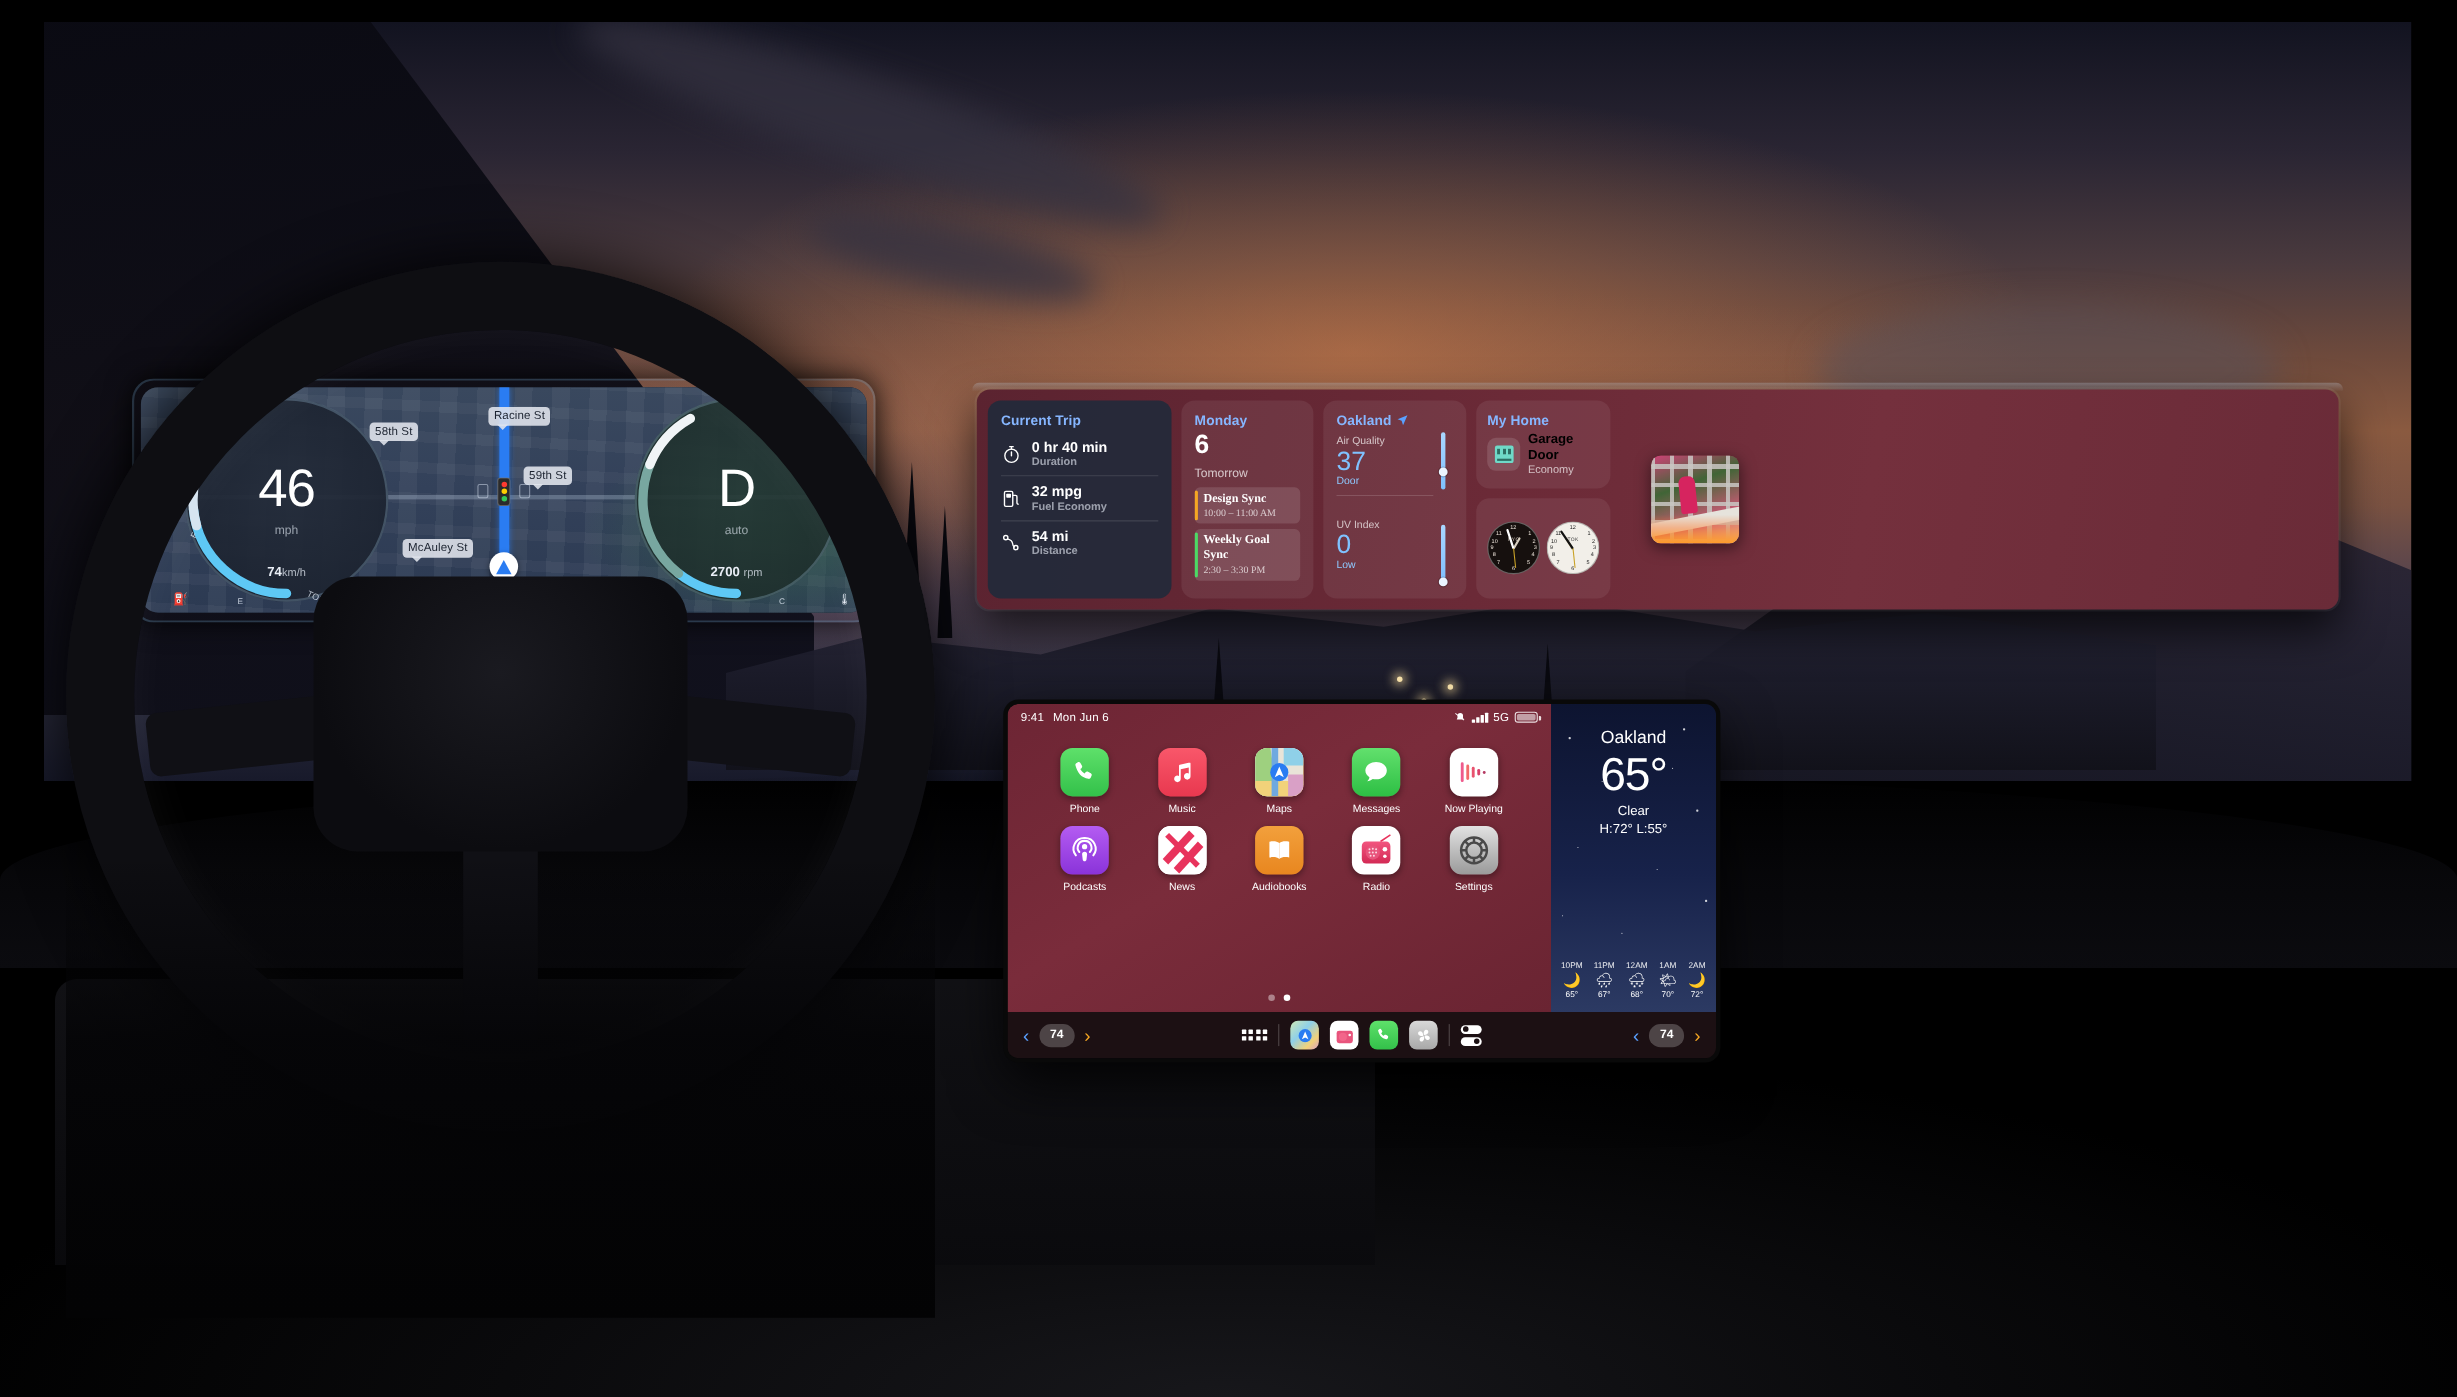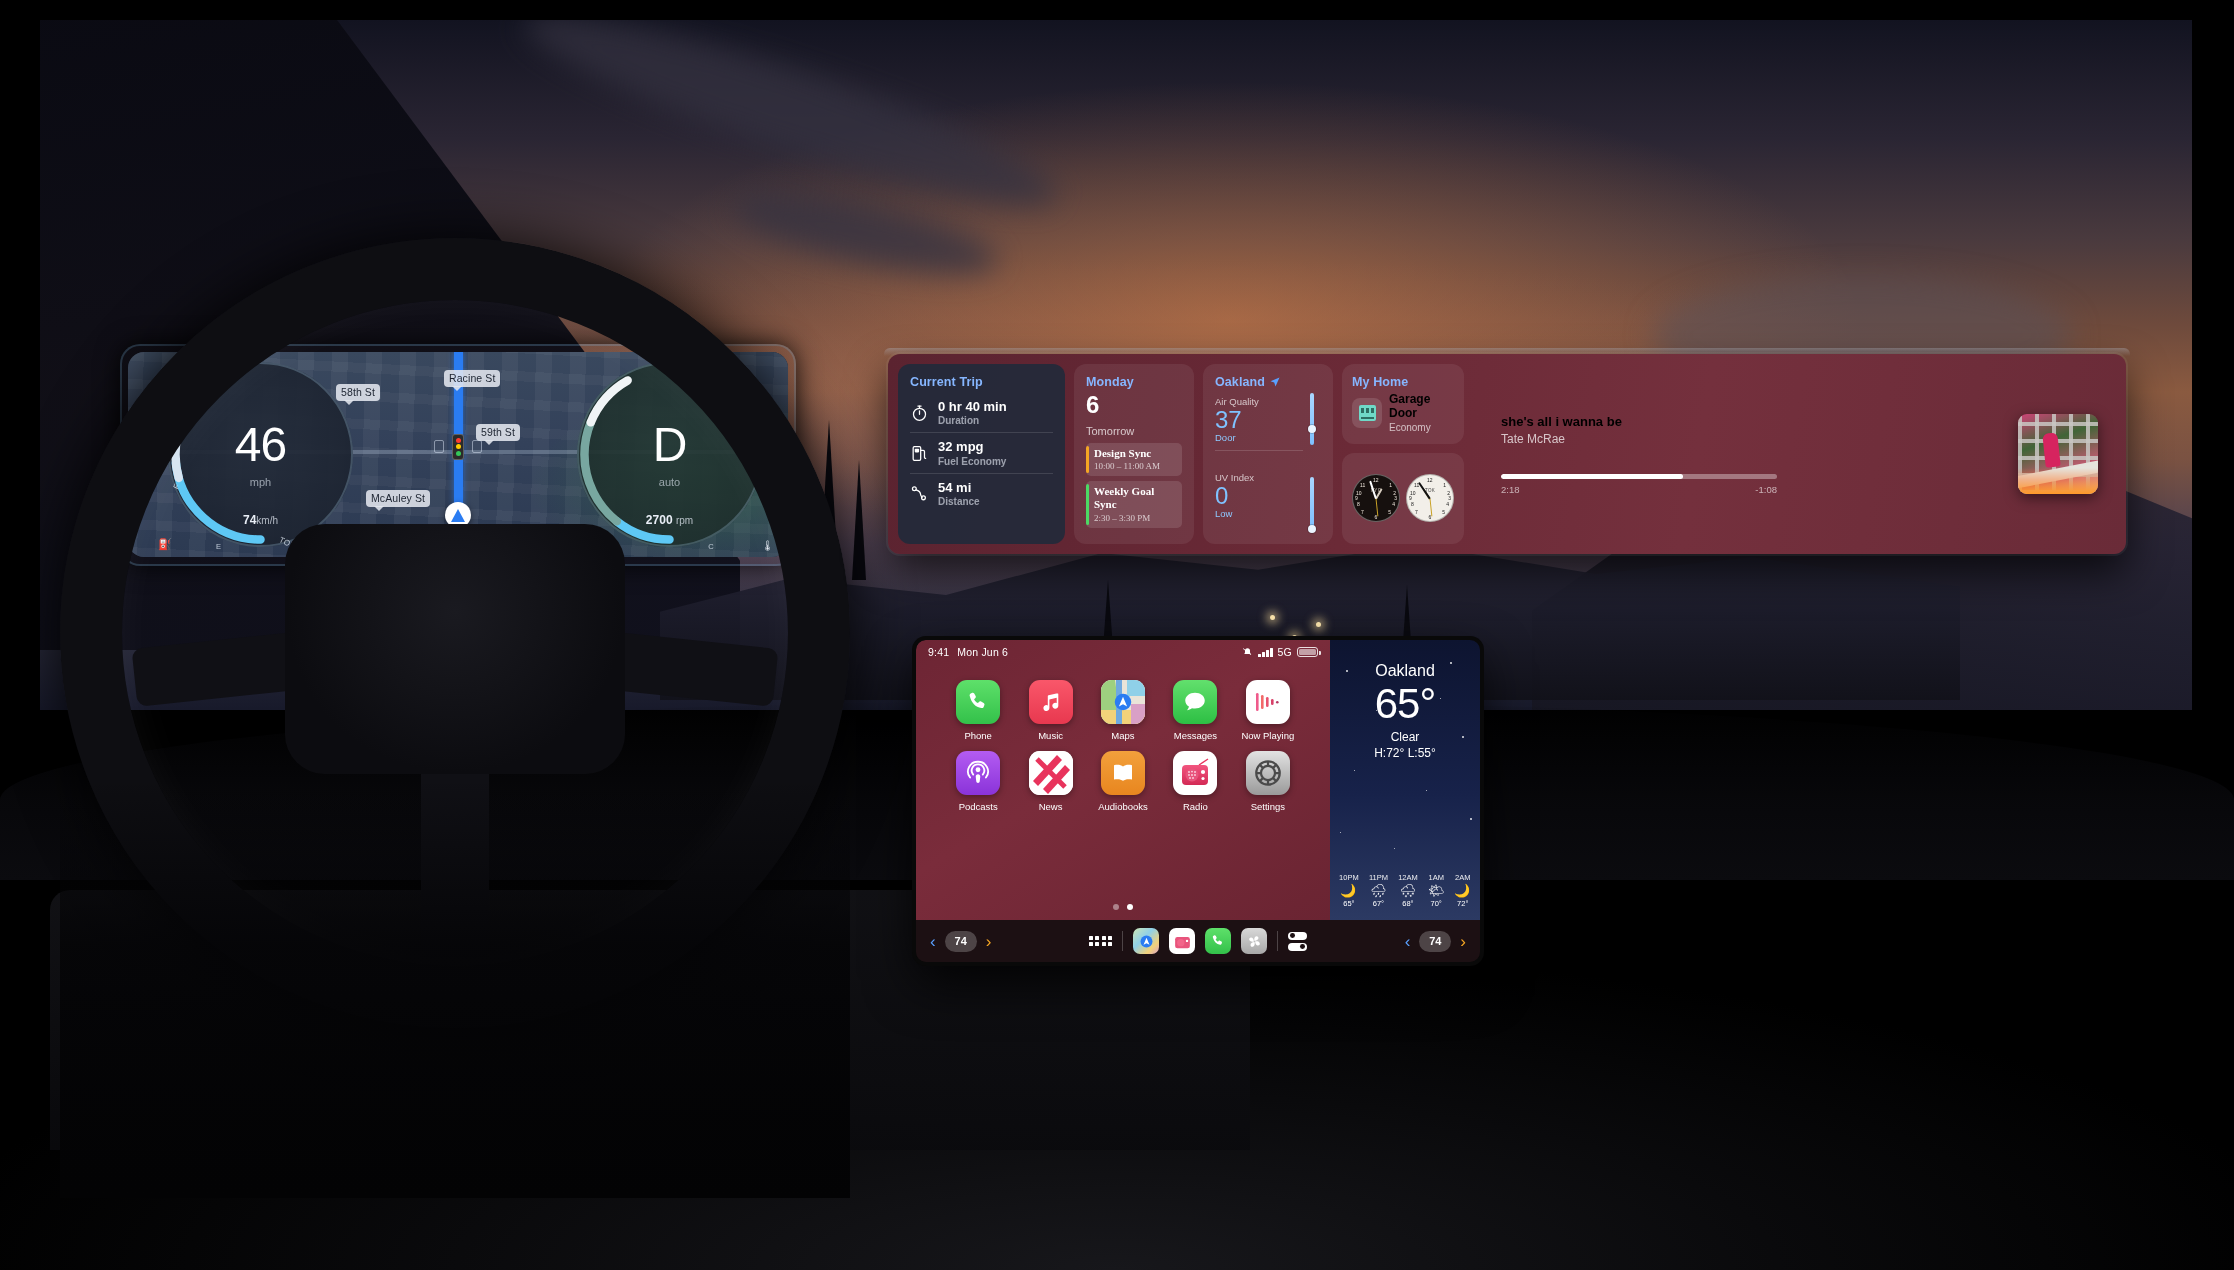--- a/index.html
+++ b/index.html
@@ -718,19 +718,6 @@
     </div>
 
     <div id="w-np">
-      <div id="np-text">
-        <div id="np-title">she's all i wanna be</div>
-        <div id="np-artist">Tate McRae</div>
-        <div id="np-scrub">
-          <div id="np-track">
-            <div id="np-fill" style="width:66%"></div>
-          </div>
-          <div id="np-times">
-            <span>2:18</span>
-            <span>-1:08</span>
-          </div>
-        </div>
-      </div>
       <div id="np-art">
         <div class="art-grid"></div>
         <div class="art-rail"></div>

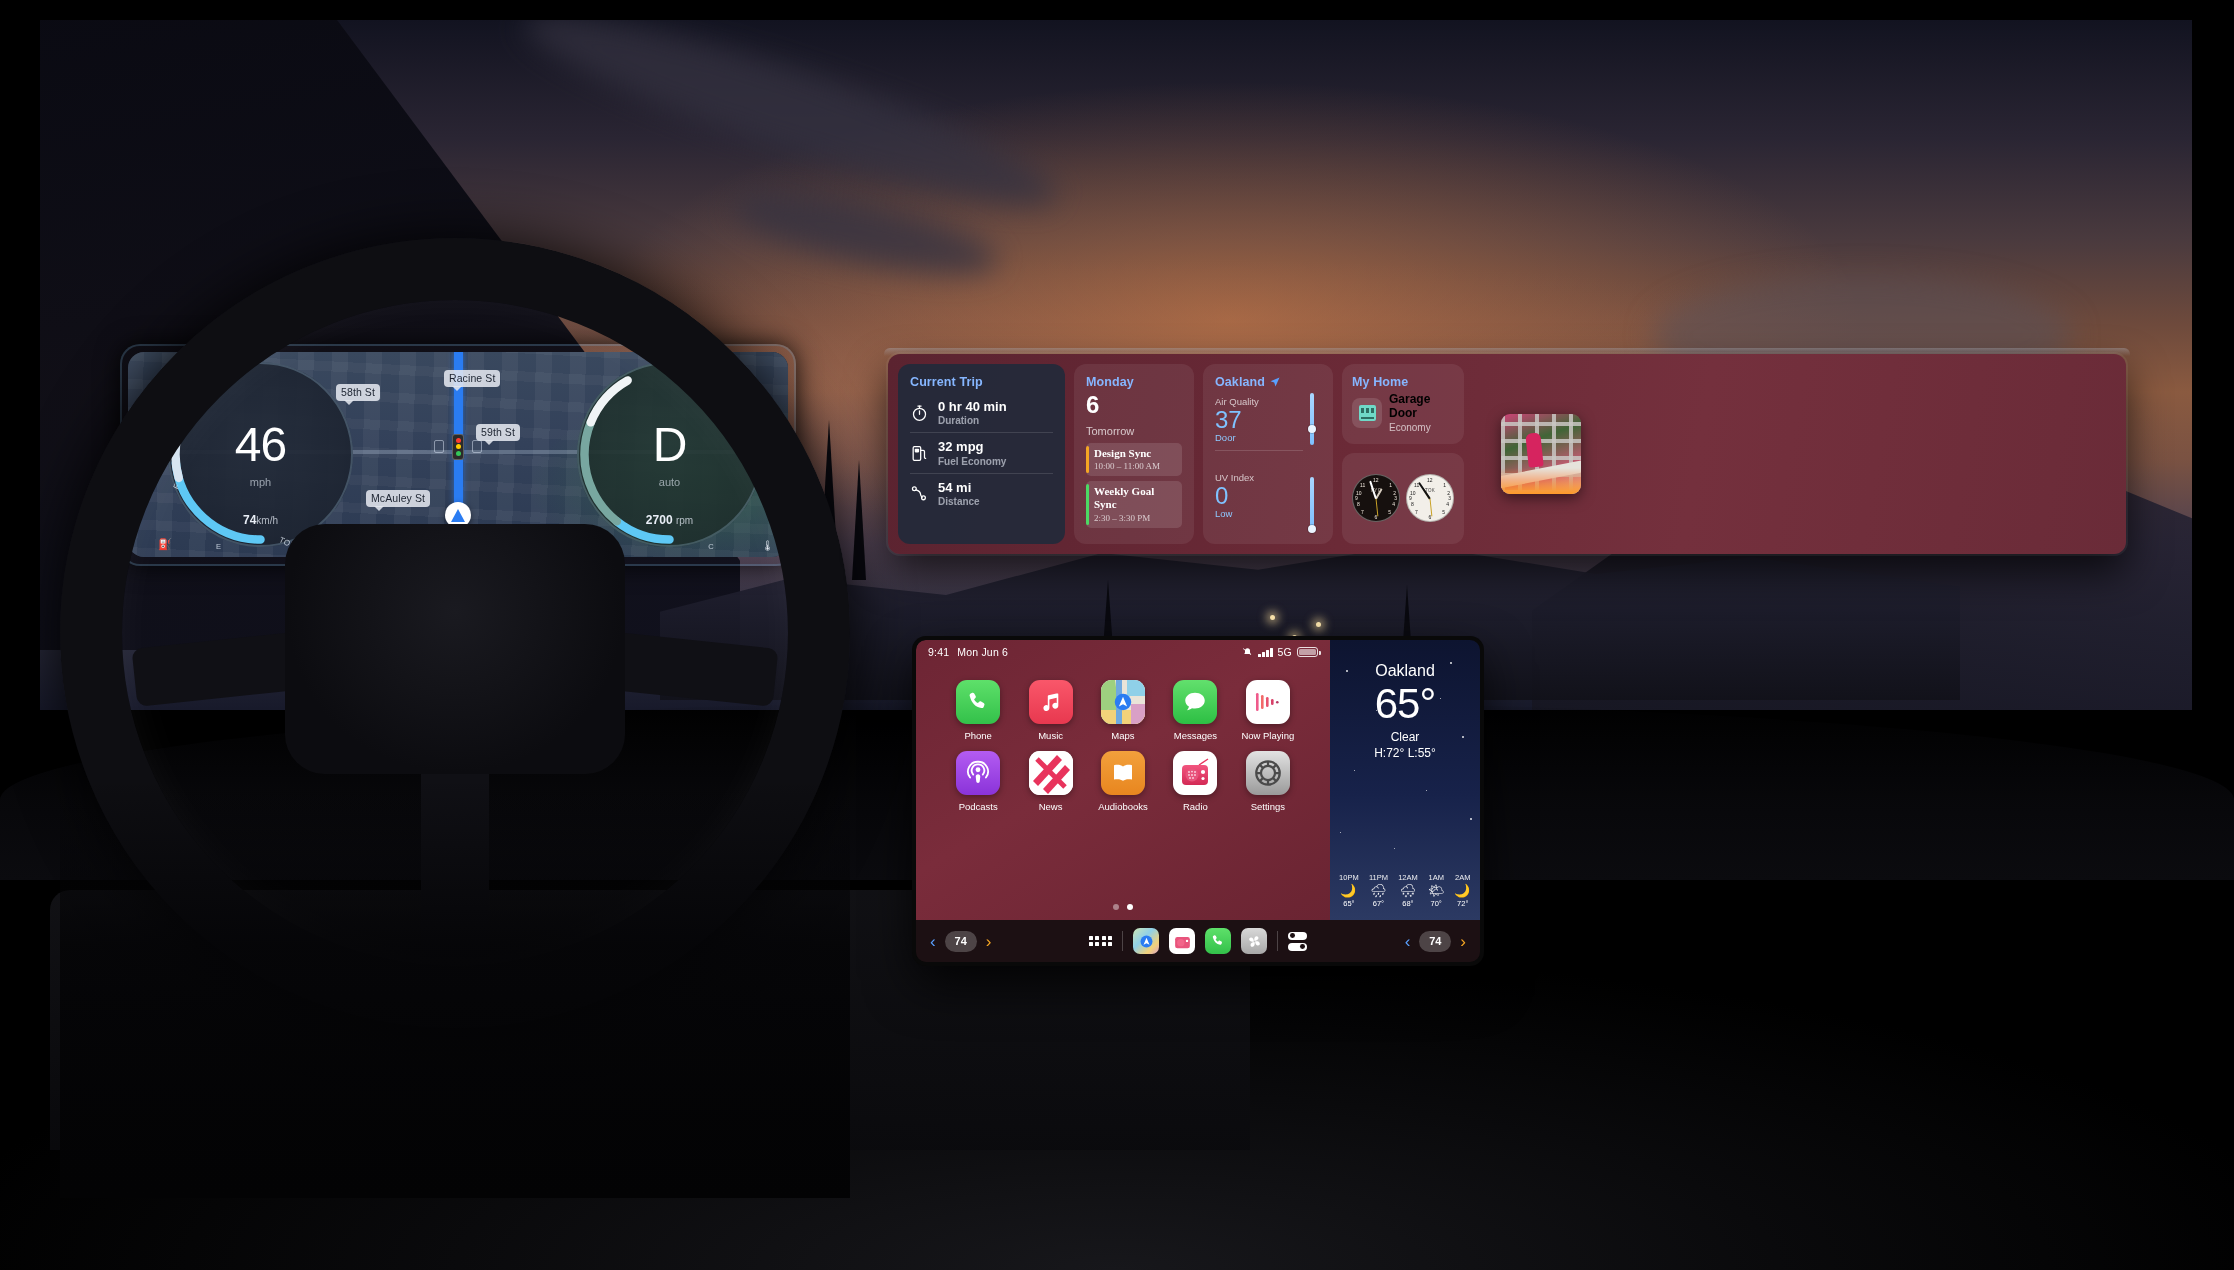--- a/index.html
+++ b/index.html
@@ -368,7 +368,7 @@
   
   #center-screen {
     position: absolute; left: 916px; top: 640px;
-    width: 564px; height: 322px;
+    width: 644px; height: 322px;
     background: #0d0b0c;
     border-radius: 10px;
     box-shadow: 0 0 0 4px #090909, 0 20px 50px rgba(0,0,0,.85);

